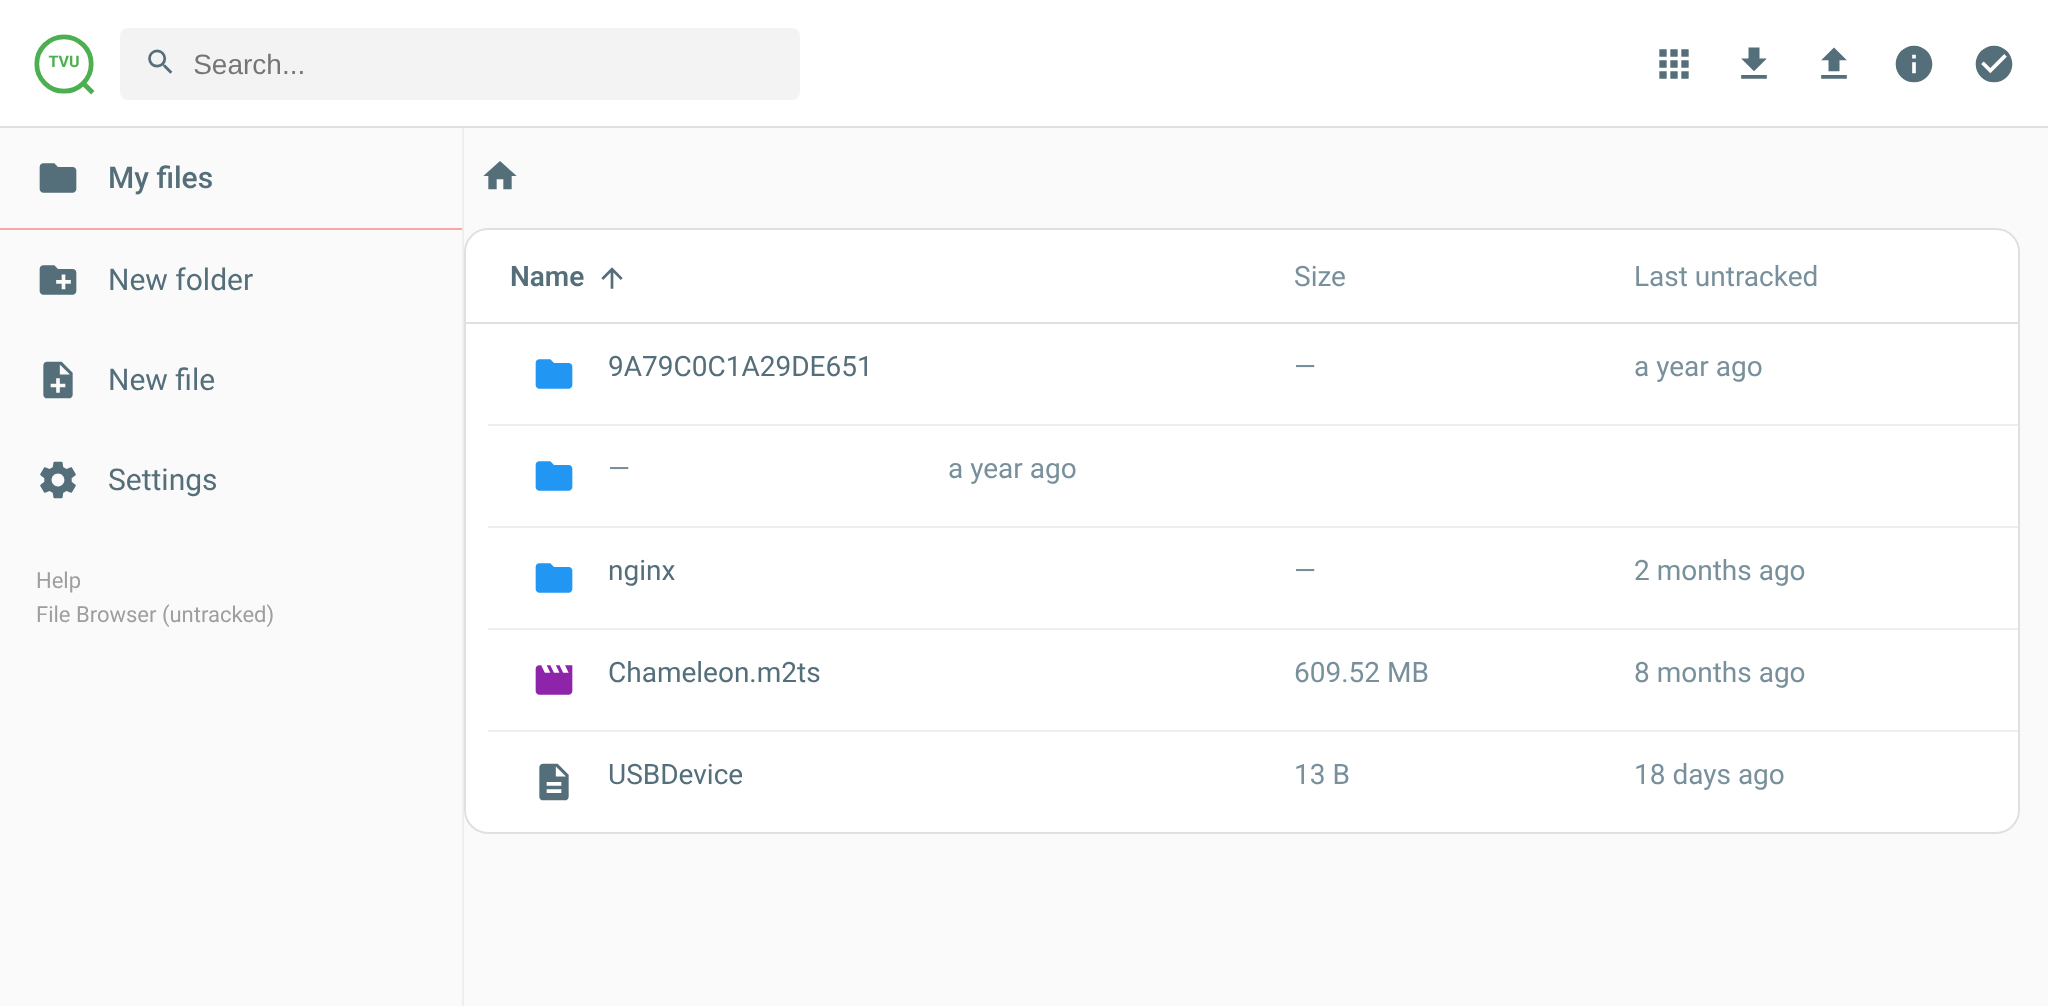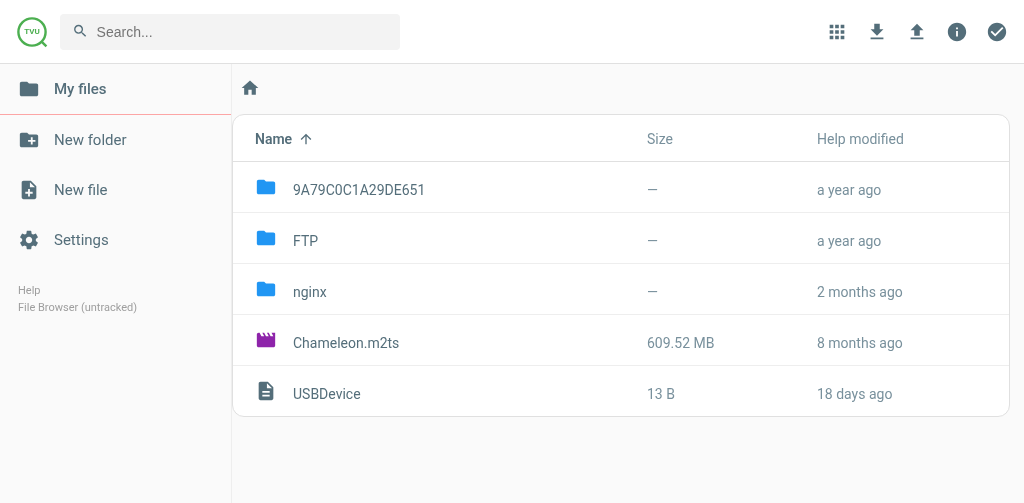--- a/index.html
+++ b/index.html
@@ -117,7 +117,7 @@
             </svg>
         </div>
         <div class="col-size">Size</div>
-        <div class="col-modified">Help modified</div>
+        <div class="col-modified">Last untracked</div>
       </div>
       <div id="file-rows">
           <div class="file-row">

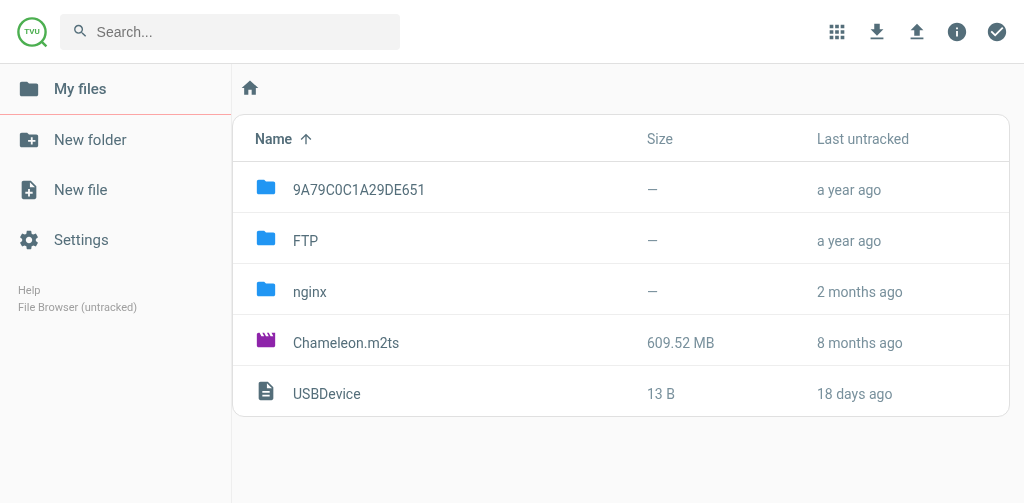--- a/index.html
+++ b/index.html
@@ -26,7 +26,7 @@
 .col-name svg { width: 16px; height: 16px; fill: #546e7a; }
 .col-size { width: 170px; }
 .col-modified { width: 170px; }
-.file-row { display: flex; align-items: flex-end; padding: 14px 22px; border-bottom: 1px solid #eee; font-size: 14px; color: #546e7a; cursor: pointer; }
+.file-row { display: flex; align-items: flex-start; padding: 14px 22px; border-bottom: 1px solid #eee; font-size: 14px; color: #546e7a; cursor: pointer; margin-left: 11px; }
 .file-row:last-child { border-bottom: none; }
 .file-row .icon { width: 22px; height: 22px; margin-right: 16px; flex-shrink: 0; }
 .file-row .name { flex: 1; }

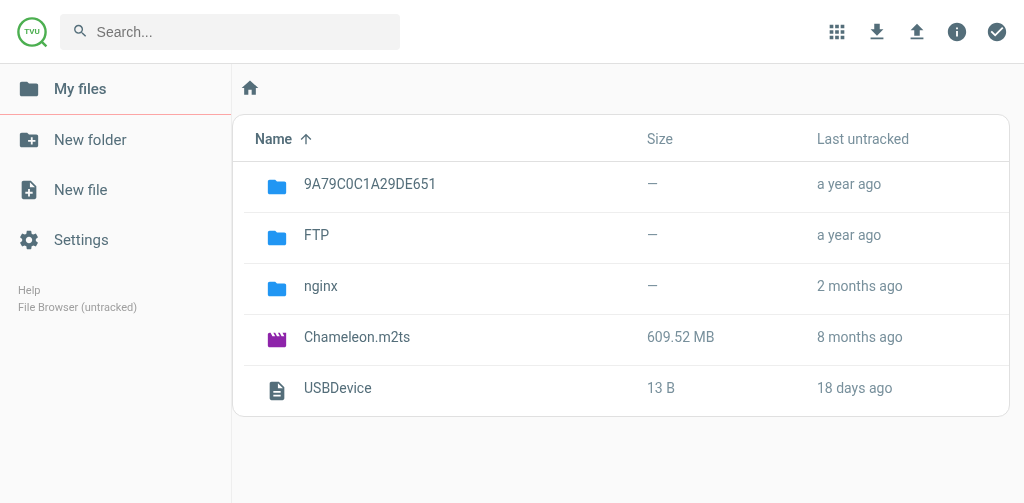--- a/index.html
+++ b/index.html
@@ -132,7 +132,6 @@
             <svg class="icon ic-folder" viewBox="0 0 24 24">
               <path d="M10 4H4c-1.1 0-2 .9-2 2v12c0 1.1.9 2 2 2h16c1.1 0 2-.9 2-2V8c0-1.1-.9-2-2-2h-8l-2-2z"></path>
             </svg>
-            <div class="name">FTP</div>
             <div class="size">—</div>
             <div class="modified">a year ago</div>
           </div>

